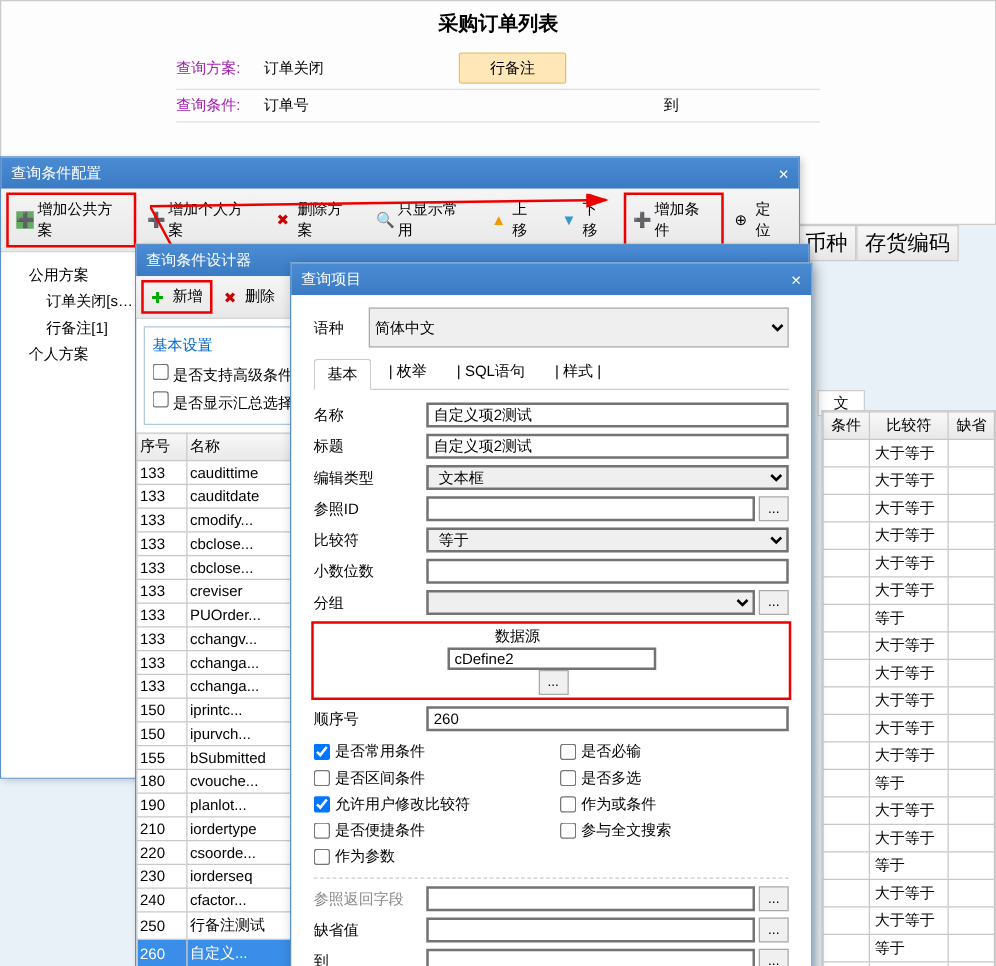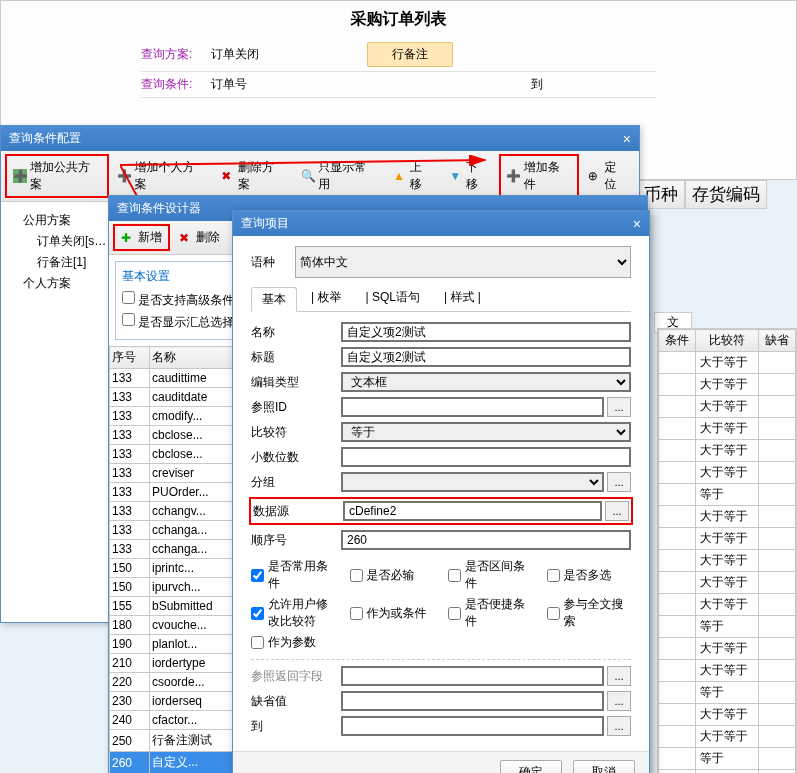--- a/index.html
+++ b/index.html
@@ -60,7 +60,7 @@
 .field-label { width: 90px; }
 .field-input { flex: 1; height: 20px; border: 2px solid #737373; padding: 0 4px; }
 .field-btn { width: 24px; height: 20px; border: 1px solid #aaa; background: #f0f0f0; margin-left: 3px; font-size: 11px; }
-.field-row.boxed { border: 2px solid #e00; padding: 2px; margin-left: -2px; margin-right: -2px; }
+.field-row.boxed { border: 2px solid #e00; padding: 2px; margin-left: -2px; margin-right: -2px; flex-direction: column; }
 .check-grid { display: grid; grid-template-columns: 1fr 1fr 1fr 1fr; gap: 4px 14px; margin: 8px 0; }
 .check-grid label { display: flex; align-items: center; gap: 4px; }
 .sep { border-top: 1px dashed #ccc; margin: 6px 0; }

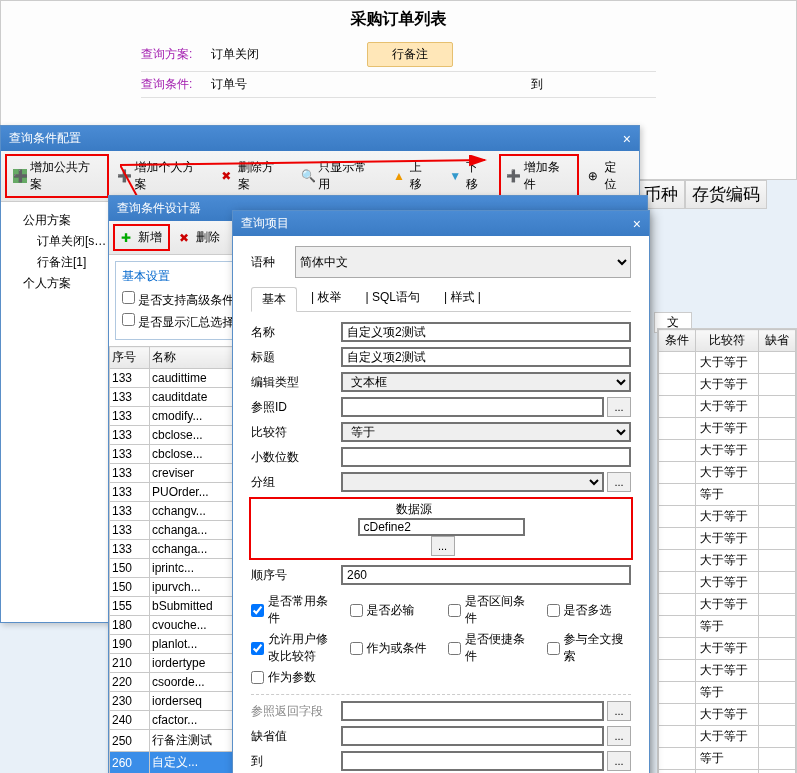--- a/index.html
+++ b/index.html
@@ -61,7 +61,7 @@
 .field-input { flex: 1; height: 20px; border: 2px solid #737373; padding: 0 4px; }
 .field-btn { width: 24px; height: 20px; border: 1px solid #aaa; background: #f0f0f0; margin-left: 3px; font-size: 11px; }
 .field-row.boxed { border: 2px solid #e00; padding: 2px; margin-left: -2px; margin-right: -2px; flex-direction: column; }
-.check-grid { display: grid; grid-template-columns: 1fr 1fr 1fr 1fr; gap: 4px 14px; margin: 8px 0; }
+.check-grid { display: grid; grid-template-columns: 1fr 1fr; gap: 4px 14px; margin: 8px 0; }
 .check-grid label { display: flex; align-items: center; gap: 4px; }
 .sep { border-top: 1px dashed #ccc; margin: 6px 0; }
 .dialog-footer { text-align: right; padding: 8px 14px; background: #f4f4f4; border-top: 1px solid #ddd; }

